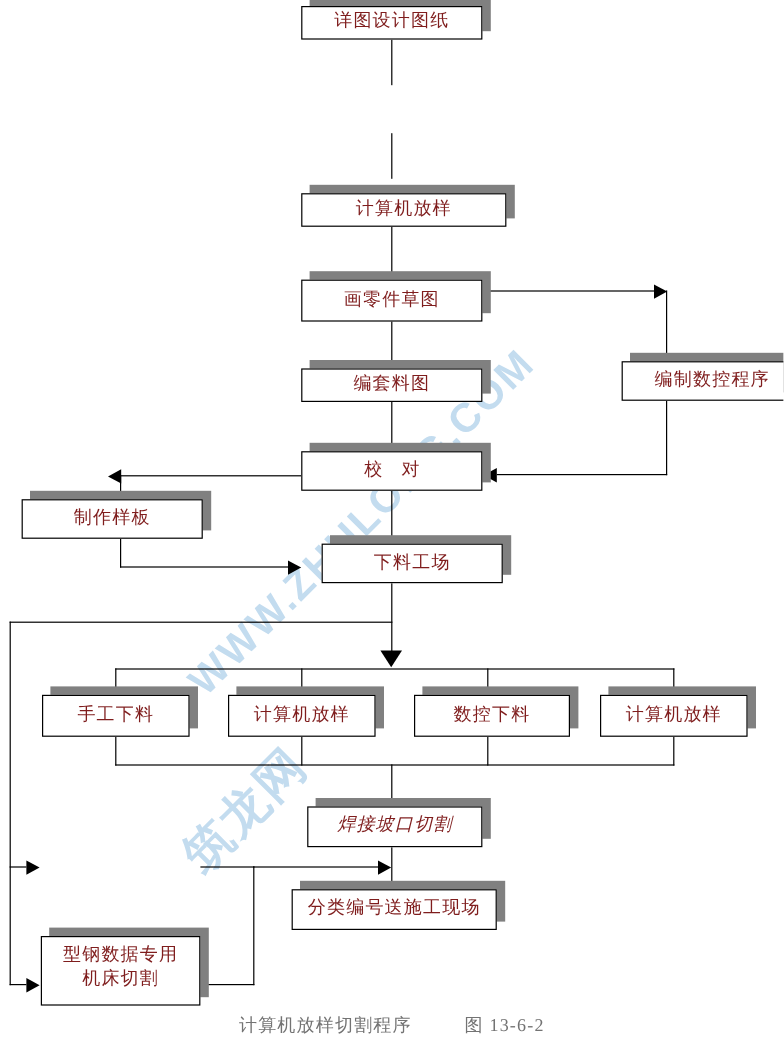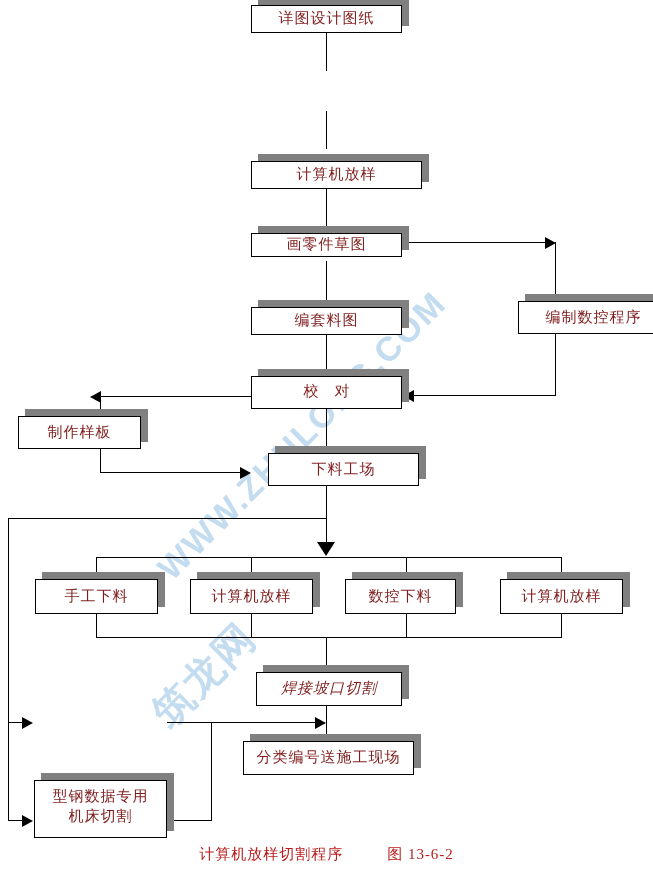--- a/index.html
+++ b/index.html
@@ -214,7 +214,7 @@
     </div>
   </div>
 
-  <div class="node" style="left:251px; top:233px; width:151px; height:24px;">
+  <div class="node" style="left:251px; top:233px; width:151px; height:35px;">
     <div class="shadow"></div>
     <div class="face">
       <span class="label">画零件草图</span>

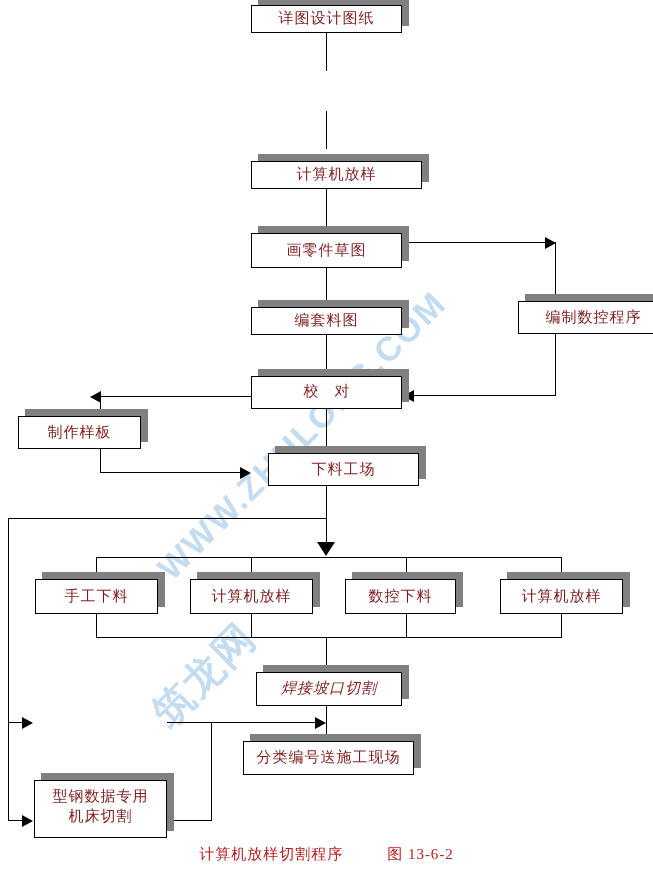--- a/index.html
+++ b/index.html
@@ -242,7 +242,7 @@
     </div>
   </div>
 
-  <div class="node" style="left:18px; top:416px; width:123px; height:33px;">
+  <div class="node" style="left:18px; top:416px; width:151px; height:33px;">
     <div class="shadow"></div>
     <div class="face">
       <span class="label">制作样板</span>

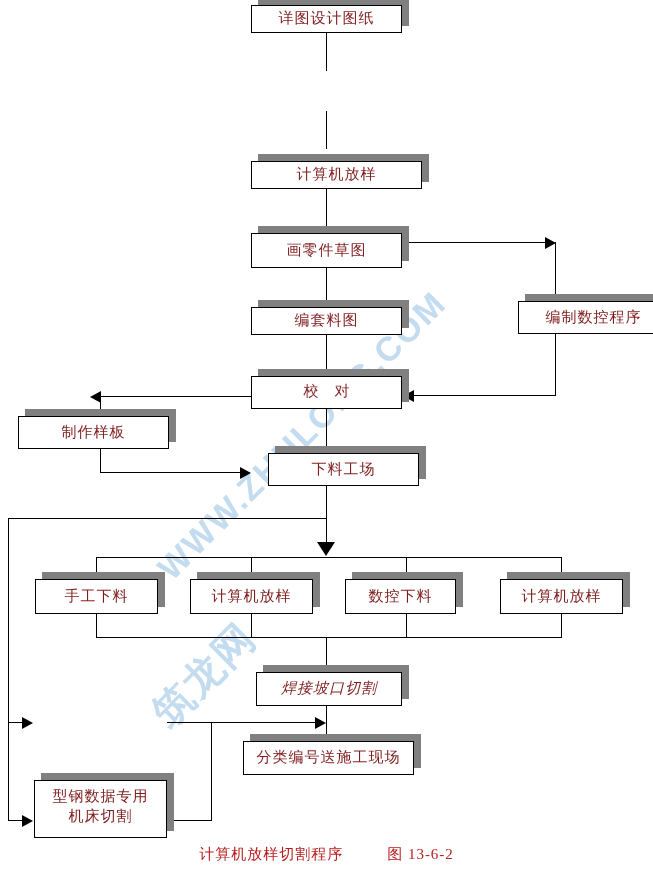--- a/index.html
+++ b/index.html
@@ -270,7 +270,7 @@
     </div>
   </div>
 
-  <div class="node" style="left:345px; top:579px; width:111px; height:35px;padding-left:28px;">
+  <div class="node" style="left:345px; top:579px; width:130px; height:35px;padding-left:28px;">
     <div class="shadow"></div>
     <div class="face">
       <span class="label">数控下料</span>

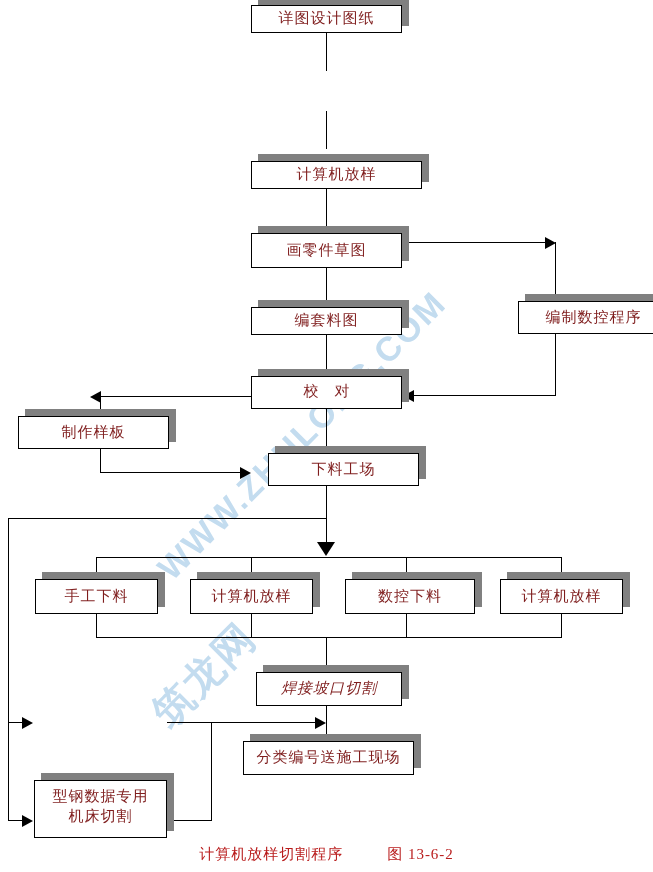--- a/index.html
+++ b/index.html
@@ -124,7 +124,7 @@
     justify-content: center;
     gap: 44px;
     font-size: 15px;
-    color: #b91c1c;
+    color: #737373;
     letter-spacing: 1px;
   }
   #caption .fignum { font-family: "Liberation Serif", serif; }

